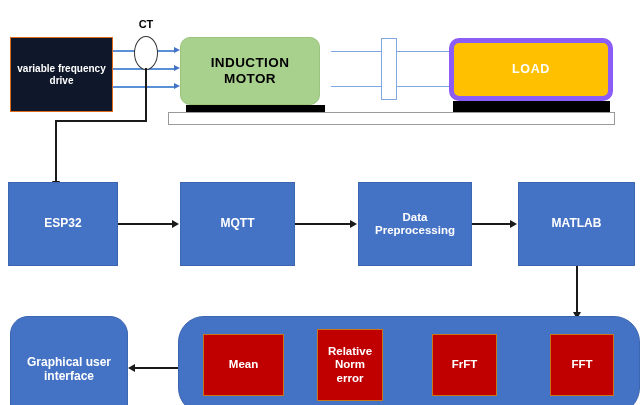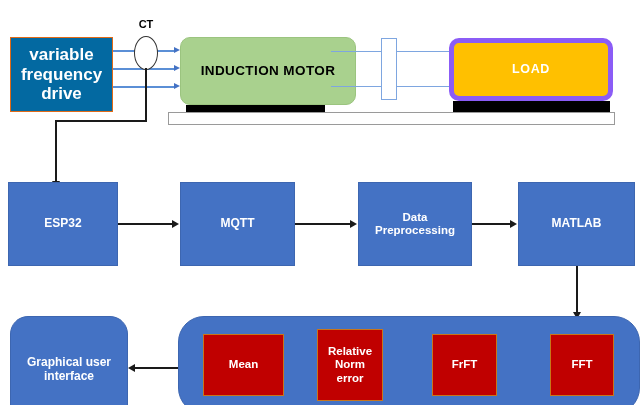--- a/index.html
+++ b/index.html
@@ -13,7 +13,7 @@
        color:#ffffff;font-weight:bold;line-height:1.15;}
 
   
-  .vfd{background:#0369a1;border:1px solid #E06A17;font-size:17px;}
+  .vfd{background:#0f172a;border:1px solid #E06A17;font-size:10px;}
   .motor{background:#A9D18E;border:1px solid #9BC47F;border-radius:10px;
          color:#000000;font-size:13.5px;letter-spacing:.4px;}
   .load{background:#FFC000;border:5px solid #8b5cf6;border-radius:10px;

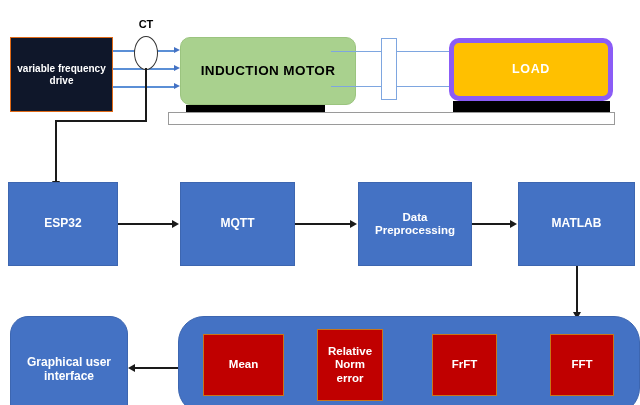--- a/index.html
+++ b/index.html
@@ -72,7 +72,7 @@
   <div class="abs wire wire-v" style="left:55px;top:104px;height:63px;"></div>
   <div class="abs arrow-d" style="left:51.5px;top:165px;"></div>
 
-  <div class="abs lbl motor" style="left:180px;top:21px;width:176px;height:68px;padding:0 8px;">INDUCTION MOTOR</div>
+  <div class="abs lbl motor" style="left:180px;top:21px;width:140px;height:68px;padding:0 8px;">INDUCTION MOTOR</div>
   <div class="abs foot" style="left:186px;top:89px;width:139px;height:10px;"></div>
 
   <div class="abs shaft" style="left:331px;top:35px;width:50px;"></div>

